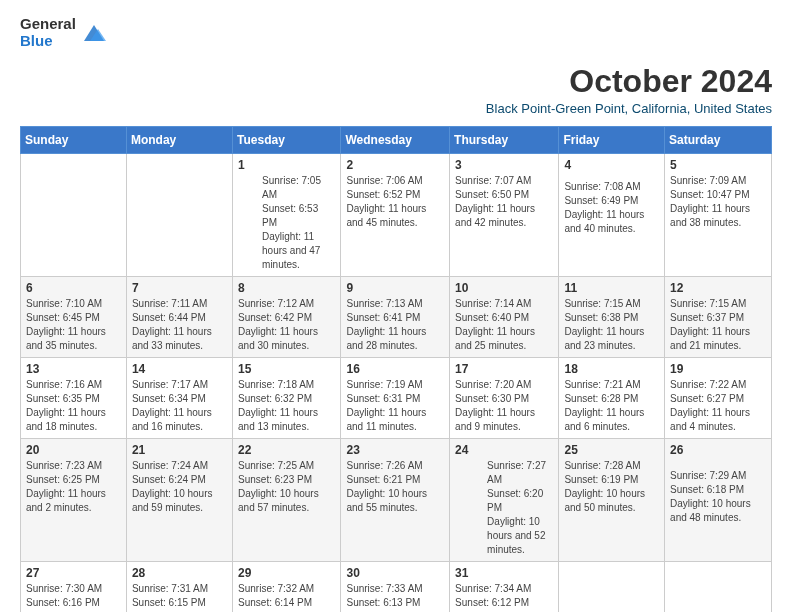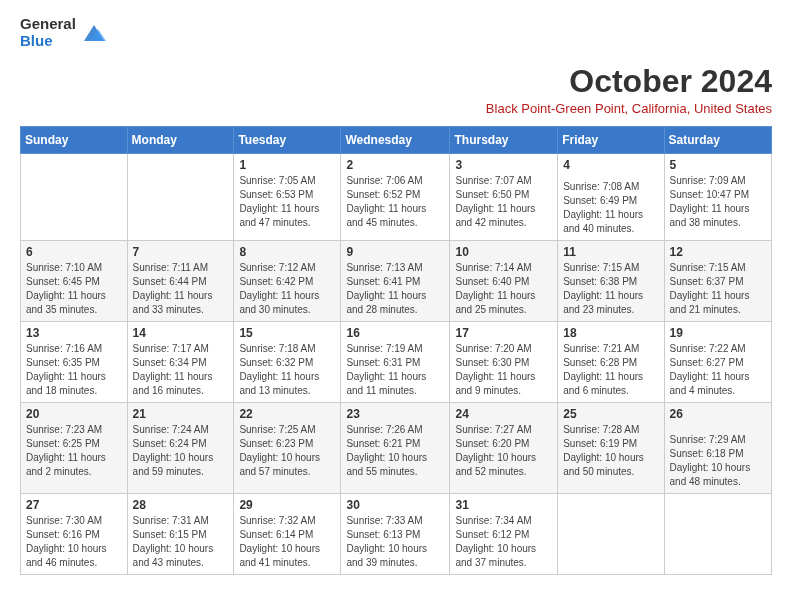--- a/index.html
+++ b/index.html
@@ -53,7 +53,7 @@
     }
     .location-subtitle {
       font-size: 13px;
-      color: #b91c1c;
+      color: #0c4a6e;
       margin-top: 2px;
     }
     .calendar-table {

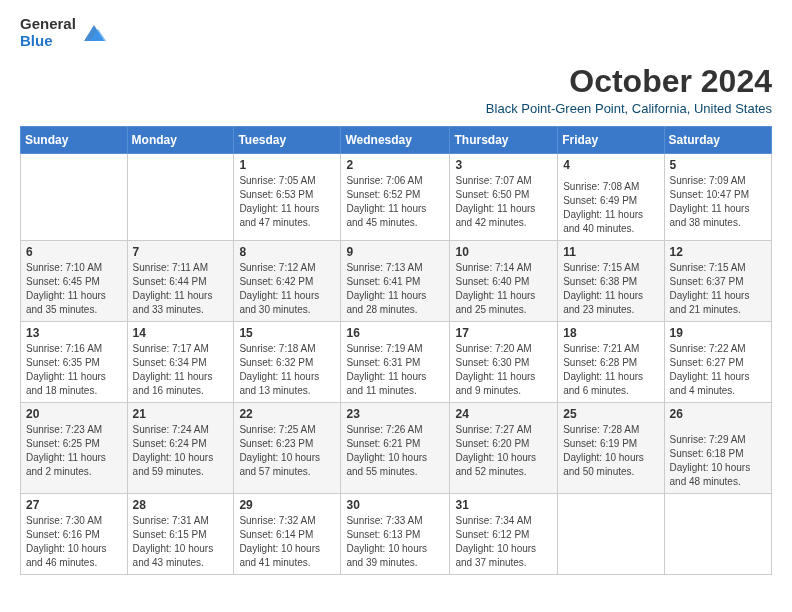--- a/index.html
+++ b/index.html
@@ -137,7 +137,7 @@
         <td class="empty-cell"></td>
         <td>
           <span class="day-num">1</span>
-          <div class="day-info" style="white-space: pre-wrap;">Sunrise: 7:05 AM
+          <div class="day-info" style="white-space: pre-wrap; margin-left: 24px;">Sunrise: 7:05 AM
 Sunset: 6:53 PM
 Daylight: 11 hours and 47 minutes.</div>
         </td>

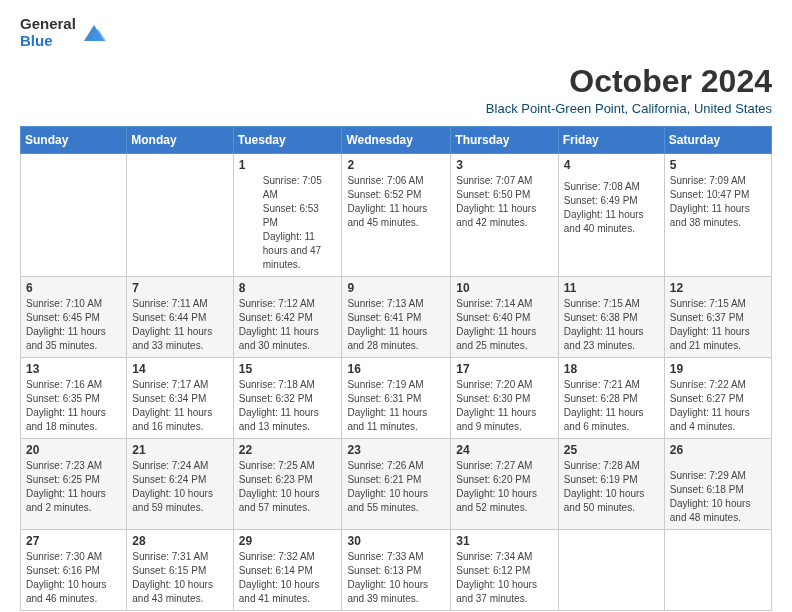--- a/index.html
+++ b/index.html
@@ -281,7 +281,7 @@
         </td>
         <td>
           <span class="day-num">24</span>
-          <div class="day-info" style="white-space: pre-wrap;">Sunrise: 7:27 AM
+          <div class="day-info" style="white-space: pre-wrap; margin-left: 32px;">Sunrise: 7:27 AM
 Sunset: 6:20 PM
 Daylight: 10 hours and 52 minutes.</div>
         </td>

